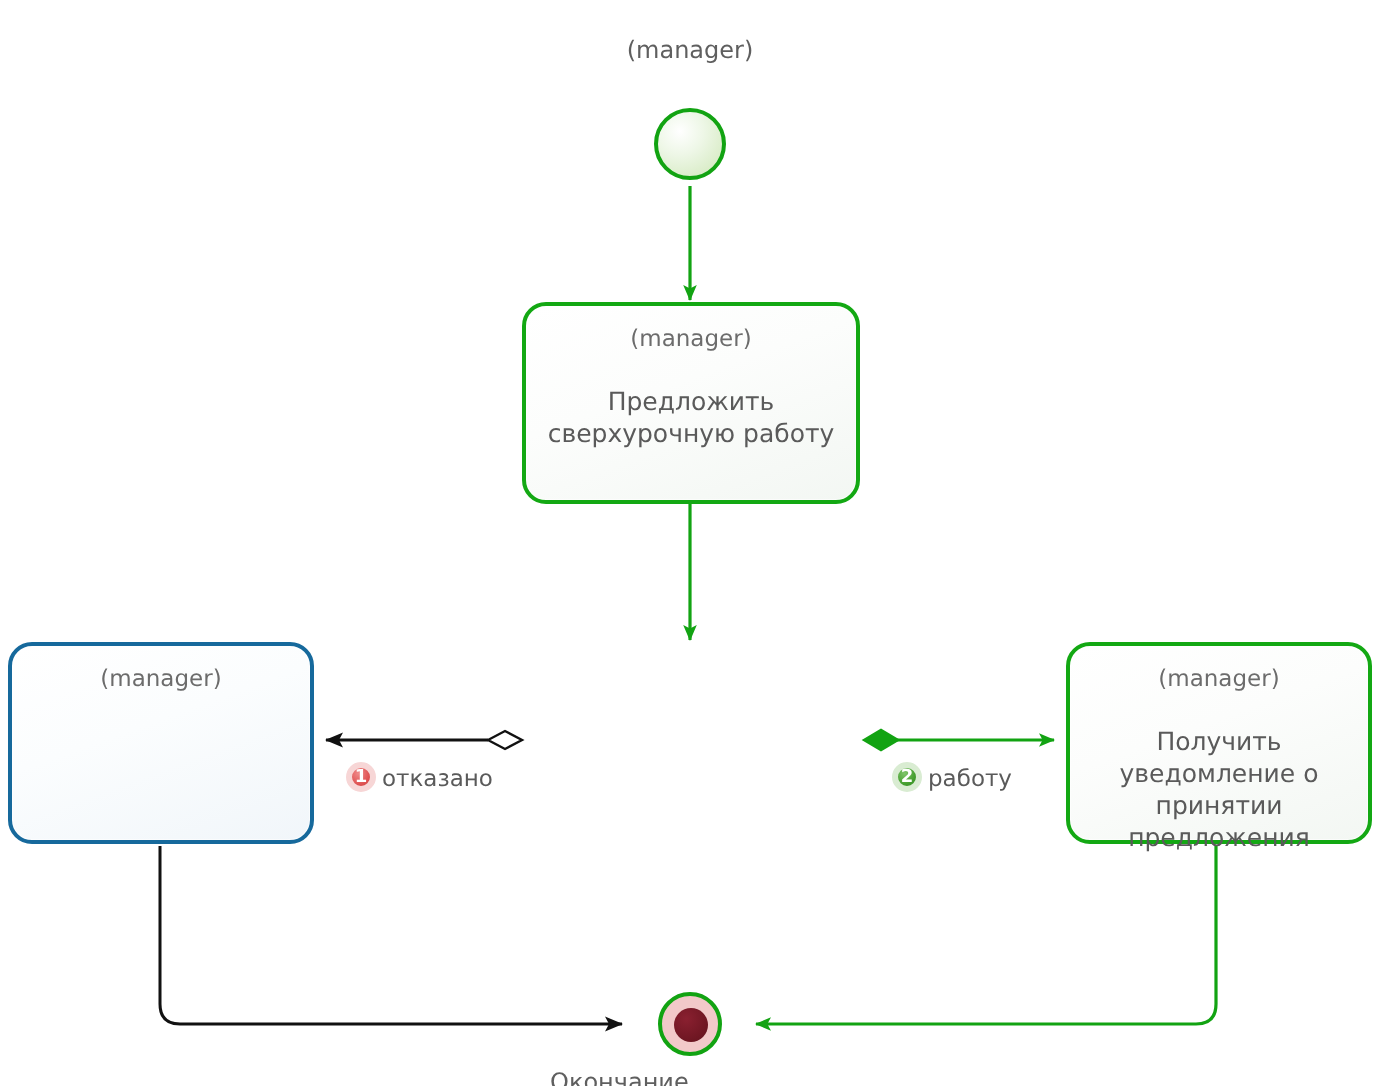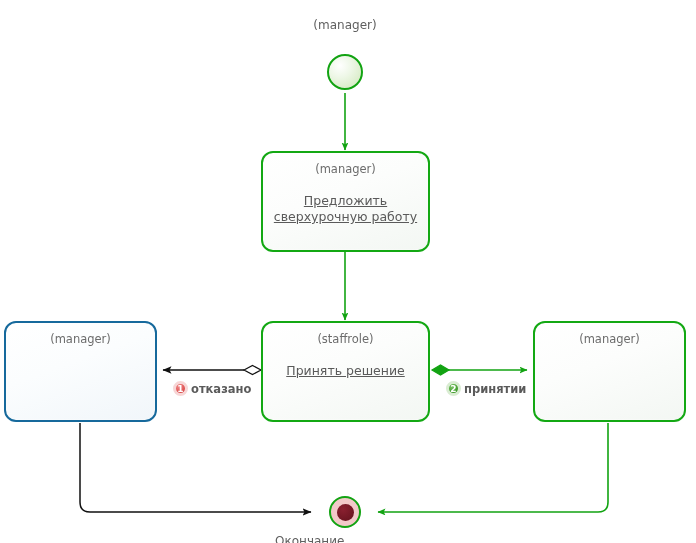--- a/index.html
+++ b/index.html
@@ -60,7 +60,6 @@
     text-align: center;
     padding: 0 7px;
     margin-top: 17px;
-    text-decoration: underline;
   }
 
   

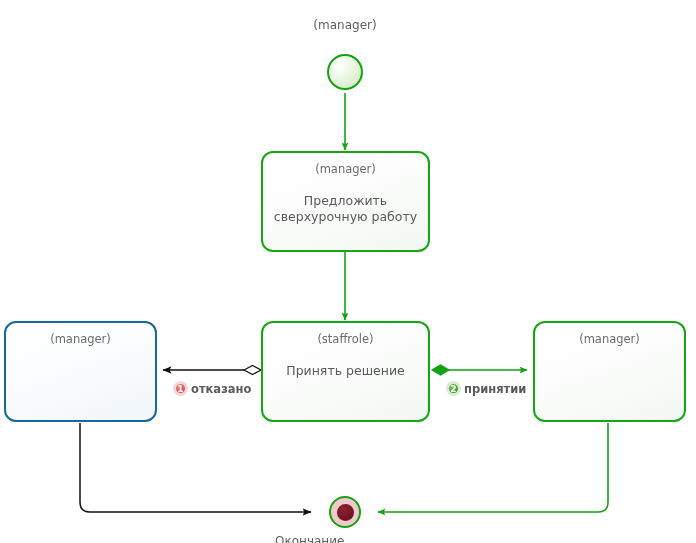--- a/index.html
+++ b/index.html
@@ -192,10 +192,6 @@
     <div class="node-title">Предложить сверхурочную работу</div>
   </div>
 
-  <div class="node-box" style="left:261px; top:305px; width:169px; height:101px;">
-    <div class="node-role">(staffrole)</div>
-    <div class="node-title">Принять решение</div>
-  </div>
 
   <div class="node-box blue" style="left:4px; top:305px; width:153px; height:101px;">
     <div class="node-role">(manager)</div>

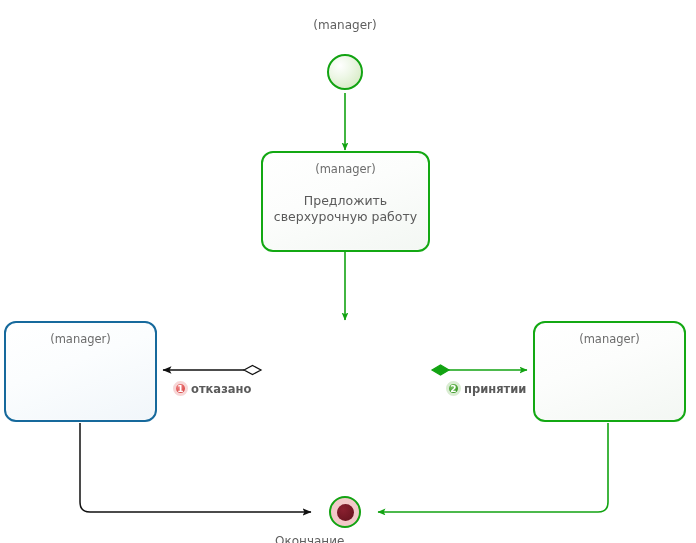--- a/index.html
+++ b/index.html
@@ -199,6 +199,7 @@
 
   <div class="node-box" style="left:533px; top:305px; width:153px; height:101px;">
     <div class="node-role">(manager)</div>
+    <div class="node-title">Получить уведомление о принятии предложения</div>
   </div>
 
   <div class="edge-label" style="left:173px; top:365px;">

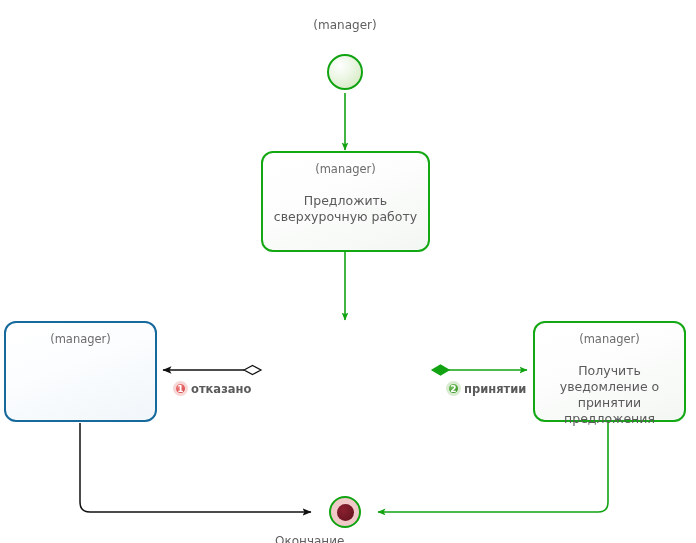--- a/index.html
+++ b/index.html
@@ -137,7 +137,6 @@
   .edge-label-text {
     font-size: 11.5px;
     color: #5a5a5a;
-    font-weight: bold;
   }
 </style>
 </head>

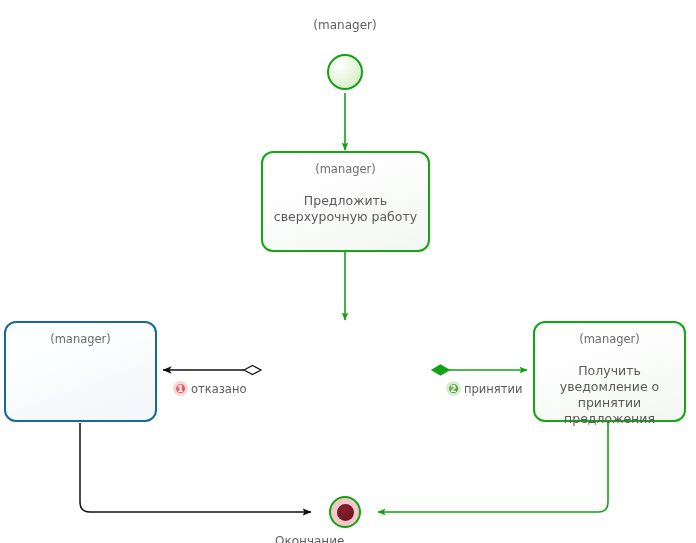--- a/index.html
+++ b/index.html
@@ -208,7 +208,7 @@
 
   <div class="edge-label" style="left:446px; top:365px;">
     <div class="badge green">2</div>
-    <div class="edge-label-text">принятии</div>
+    <div class="edge-label-text">работу</div>
   </div>
 
   <div class="end-node" style="left:329px; top:480px;">

